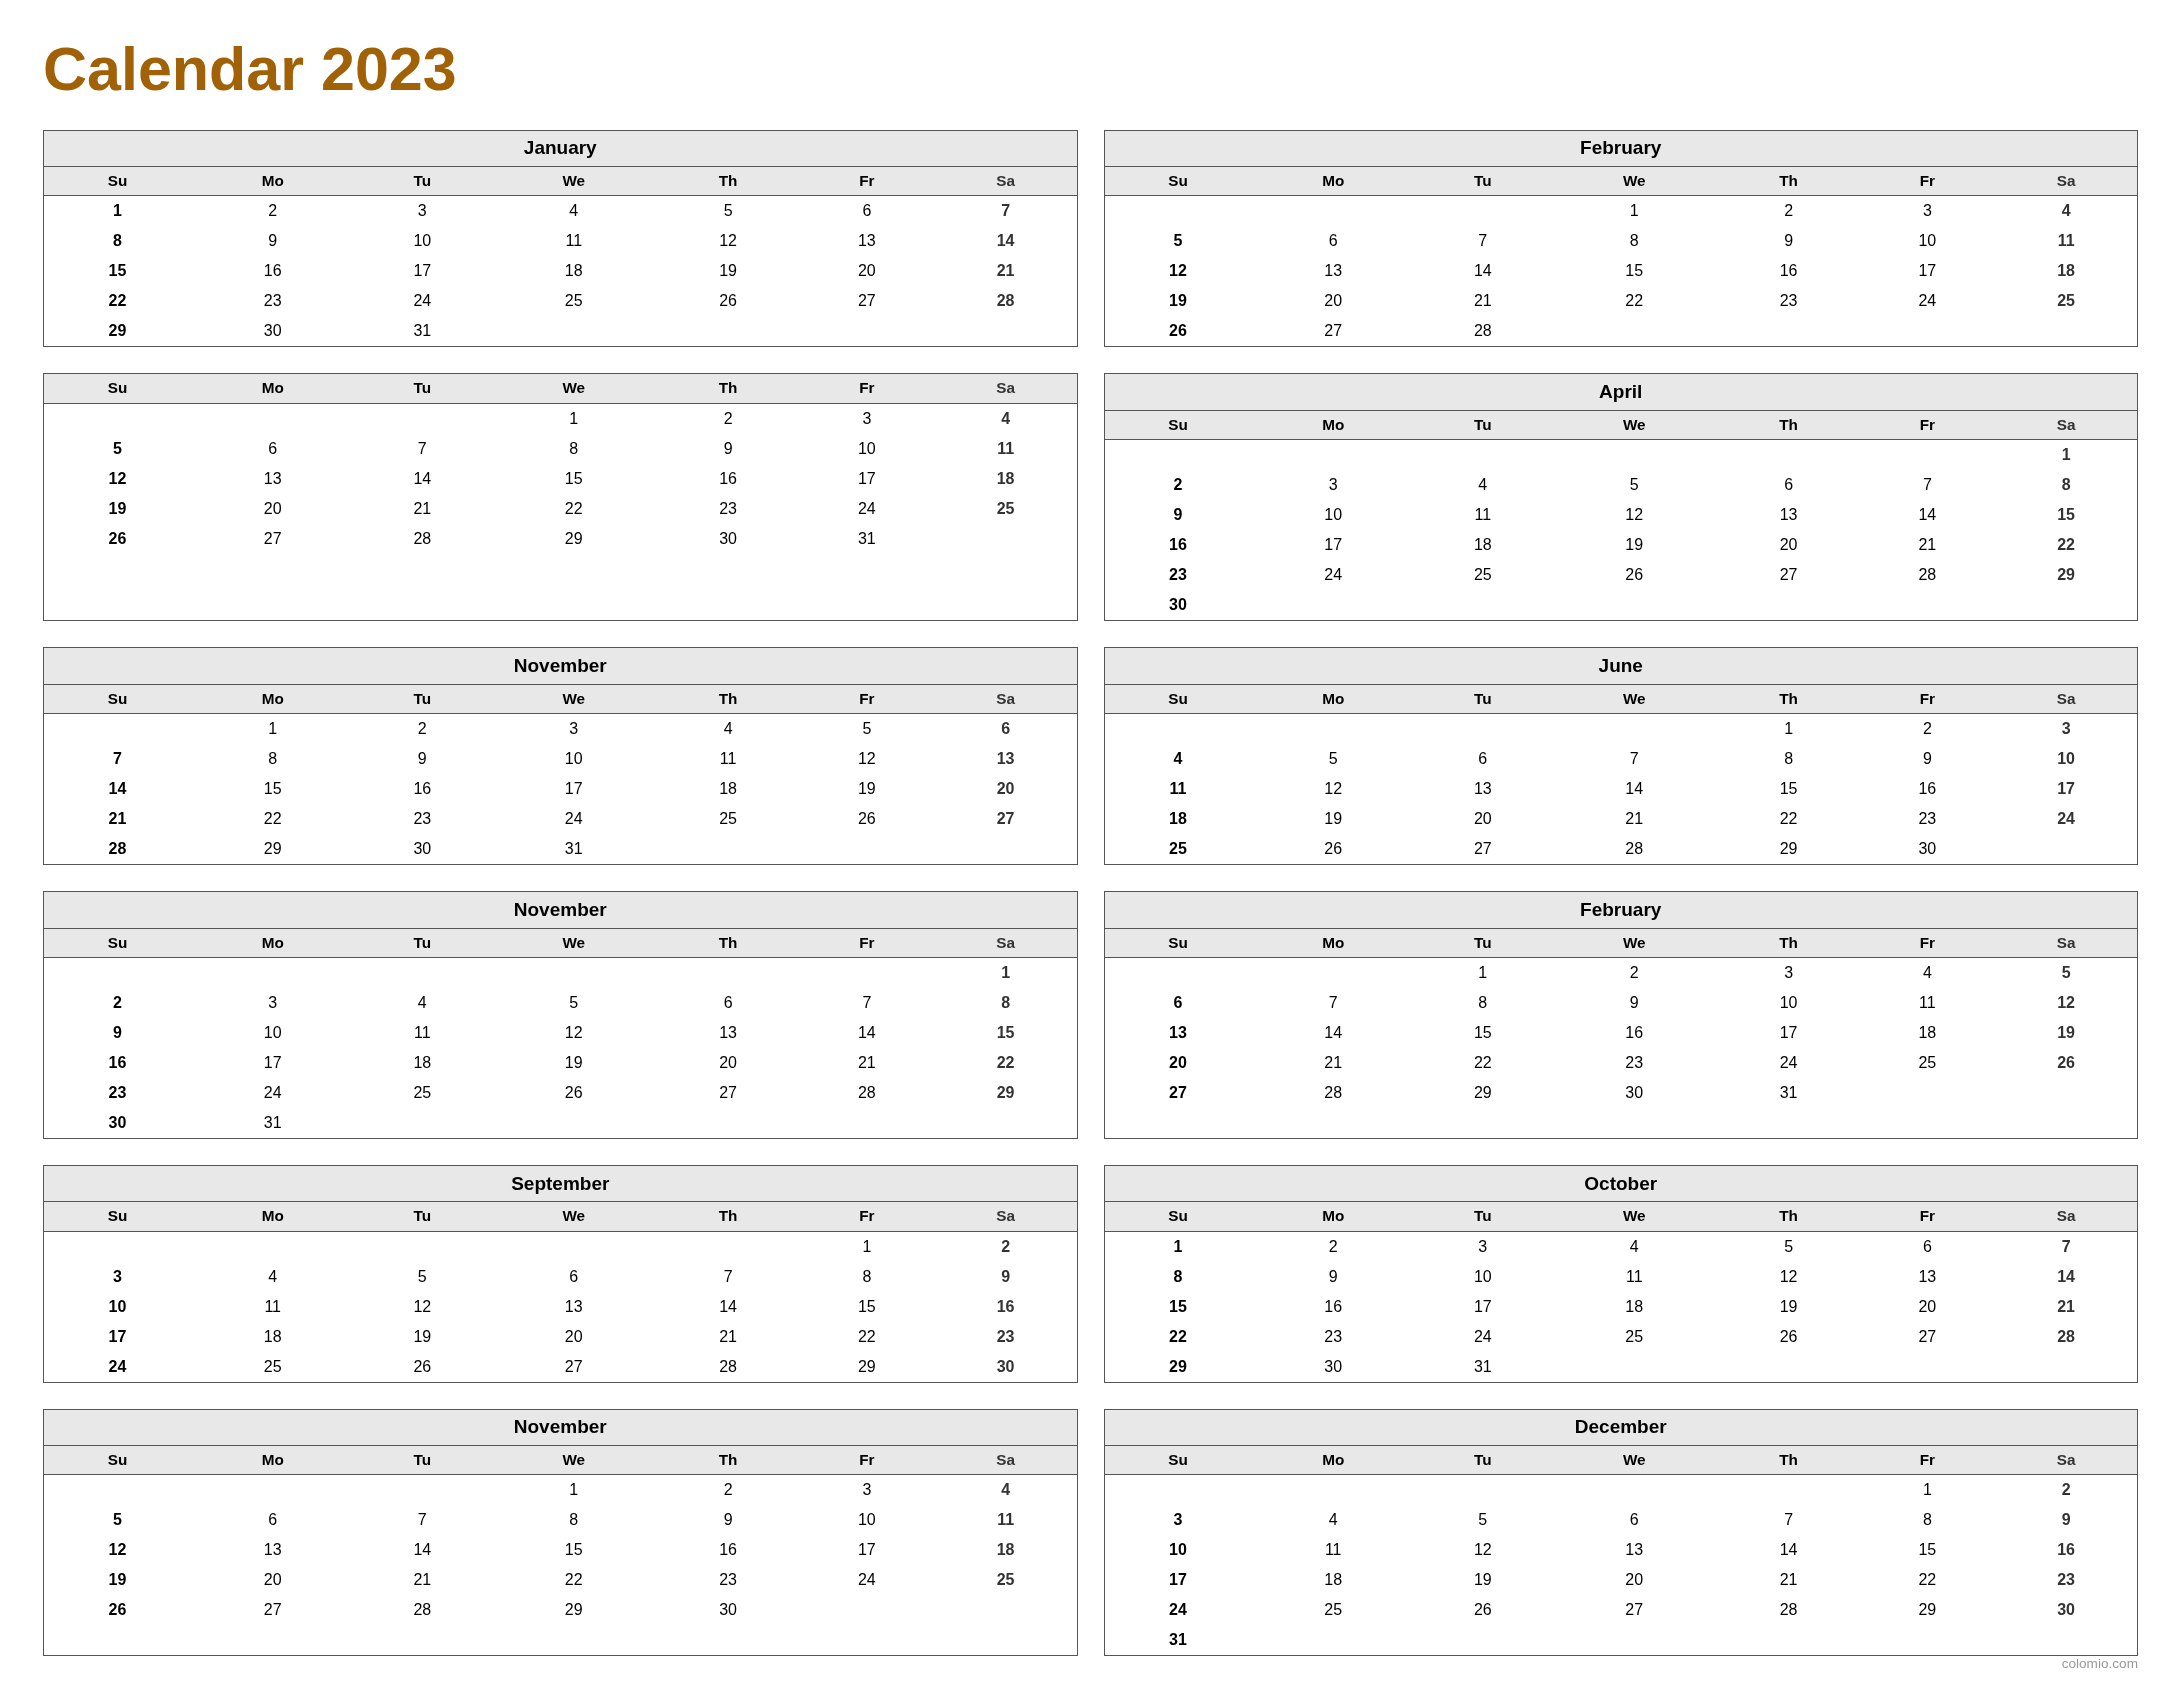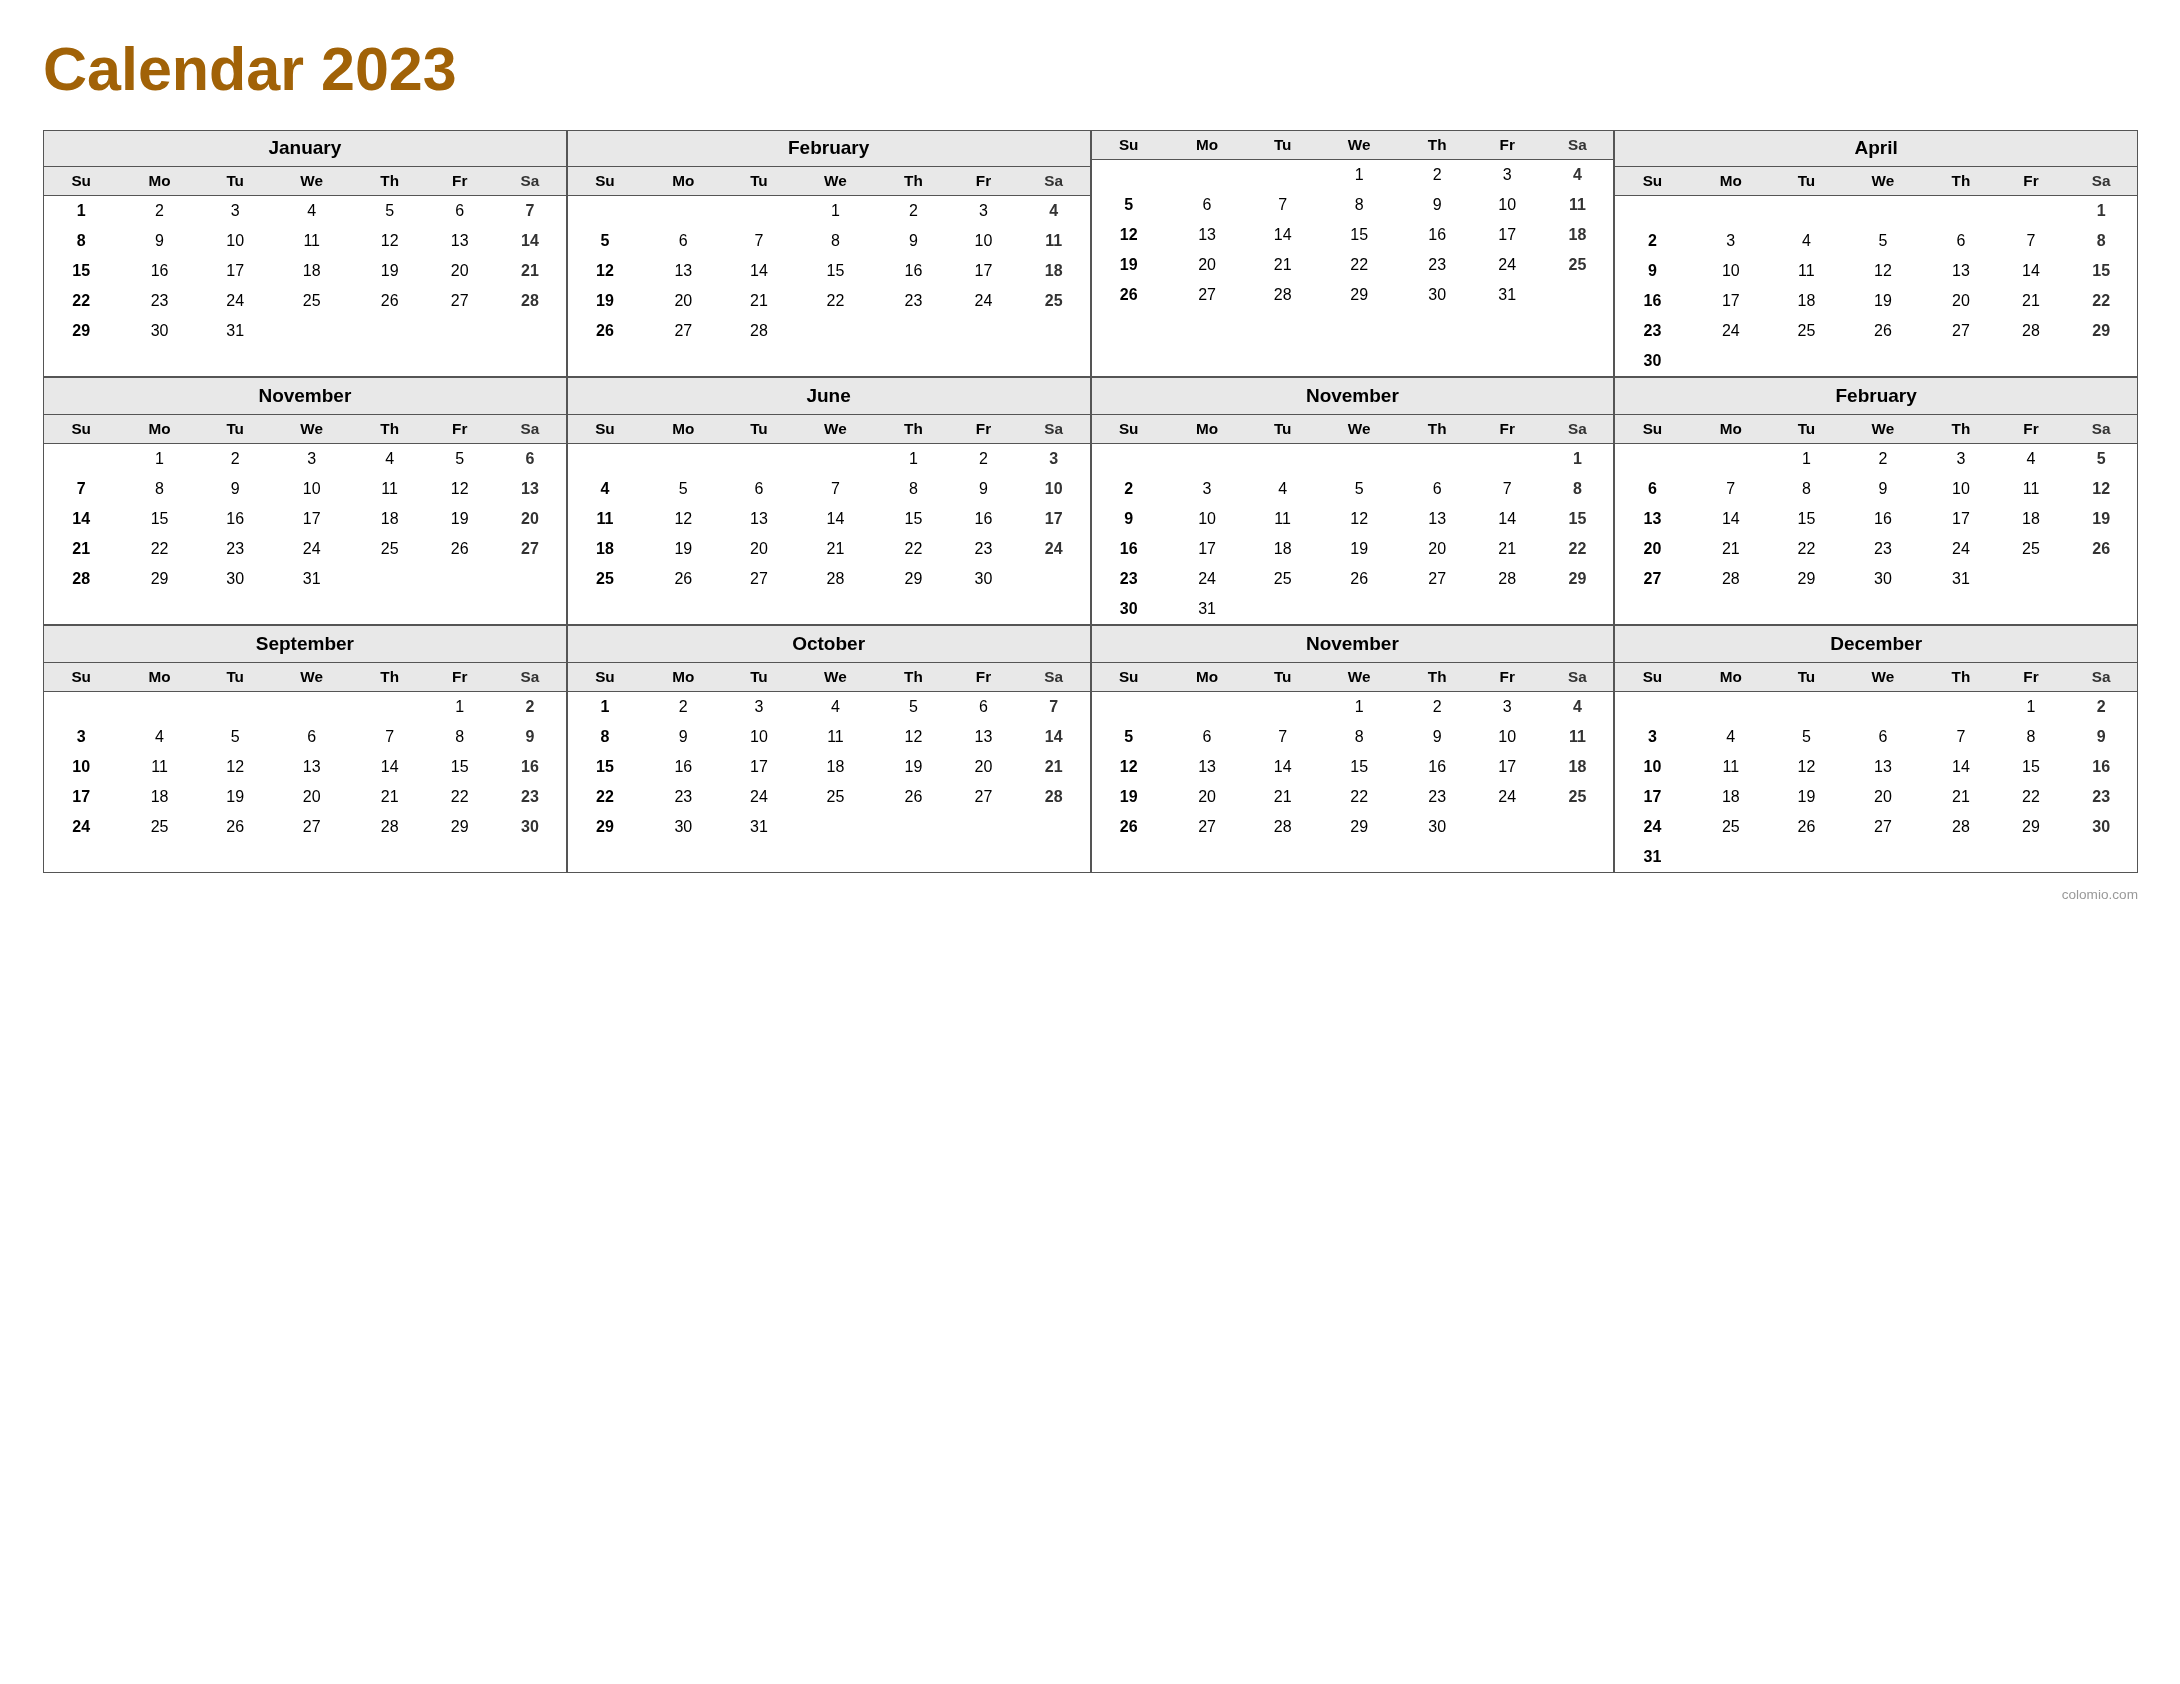--- a/index.html
+++ b/index.html
@@ -18,8 +18,8 @@
     }
     .calendar-grid {
       display: grid;
-      grid-template-columns: repeat(4, 1fr);
-      gap: 0;
+      grid-template-columns: repeat(2, 1fr);
+      gap: 26px;
     }
     .month {
       border: 1.7px solid #555;

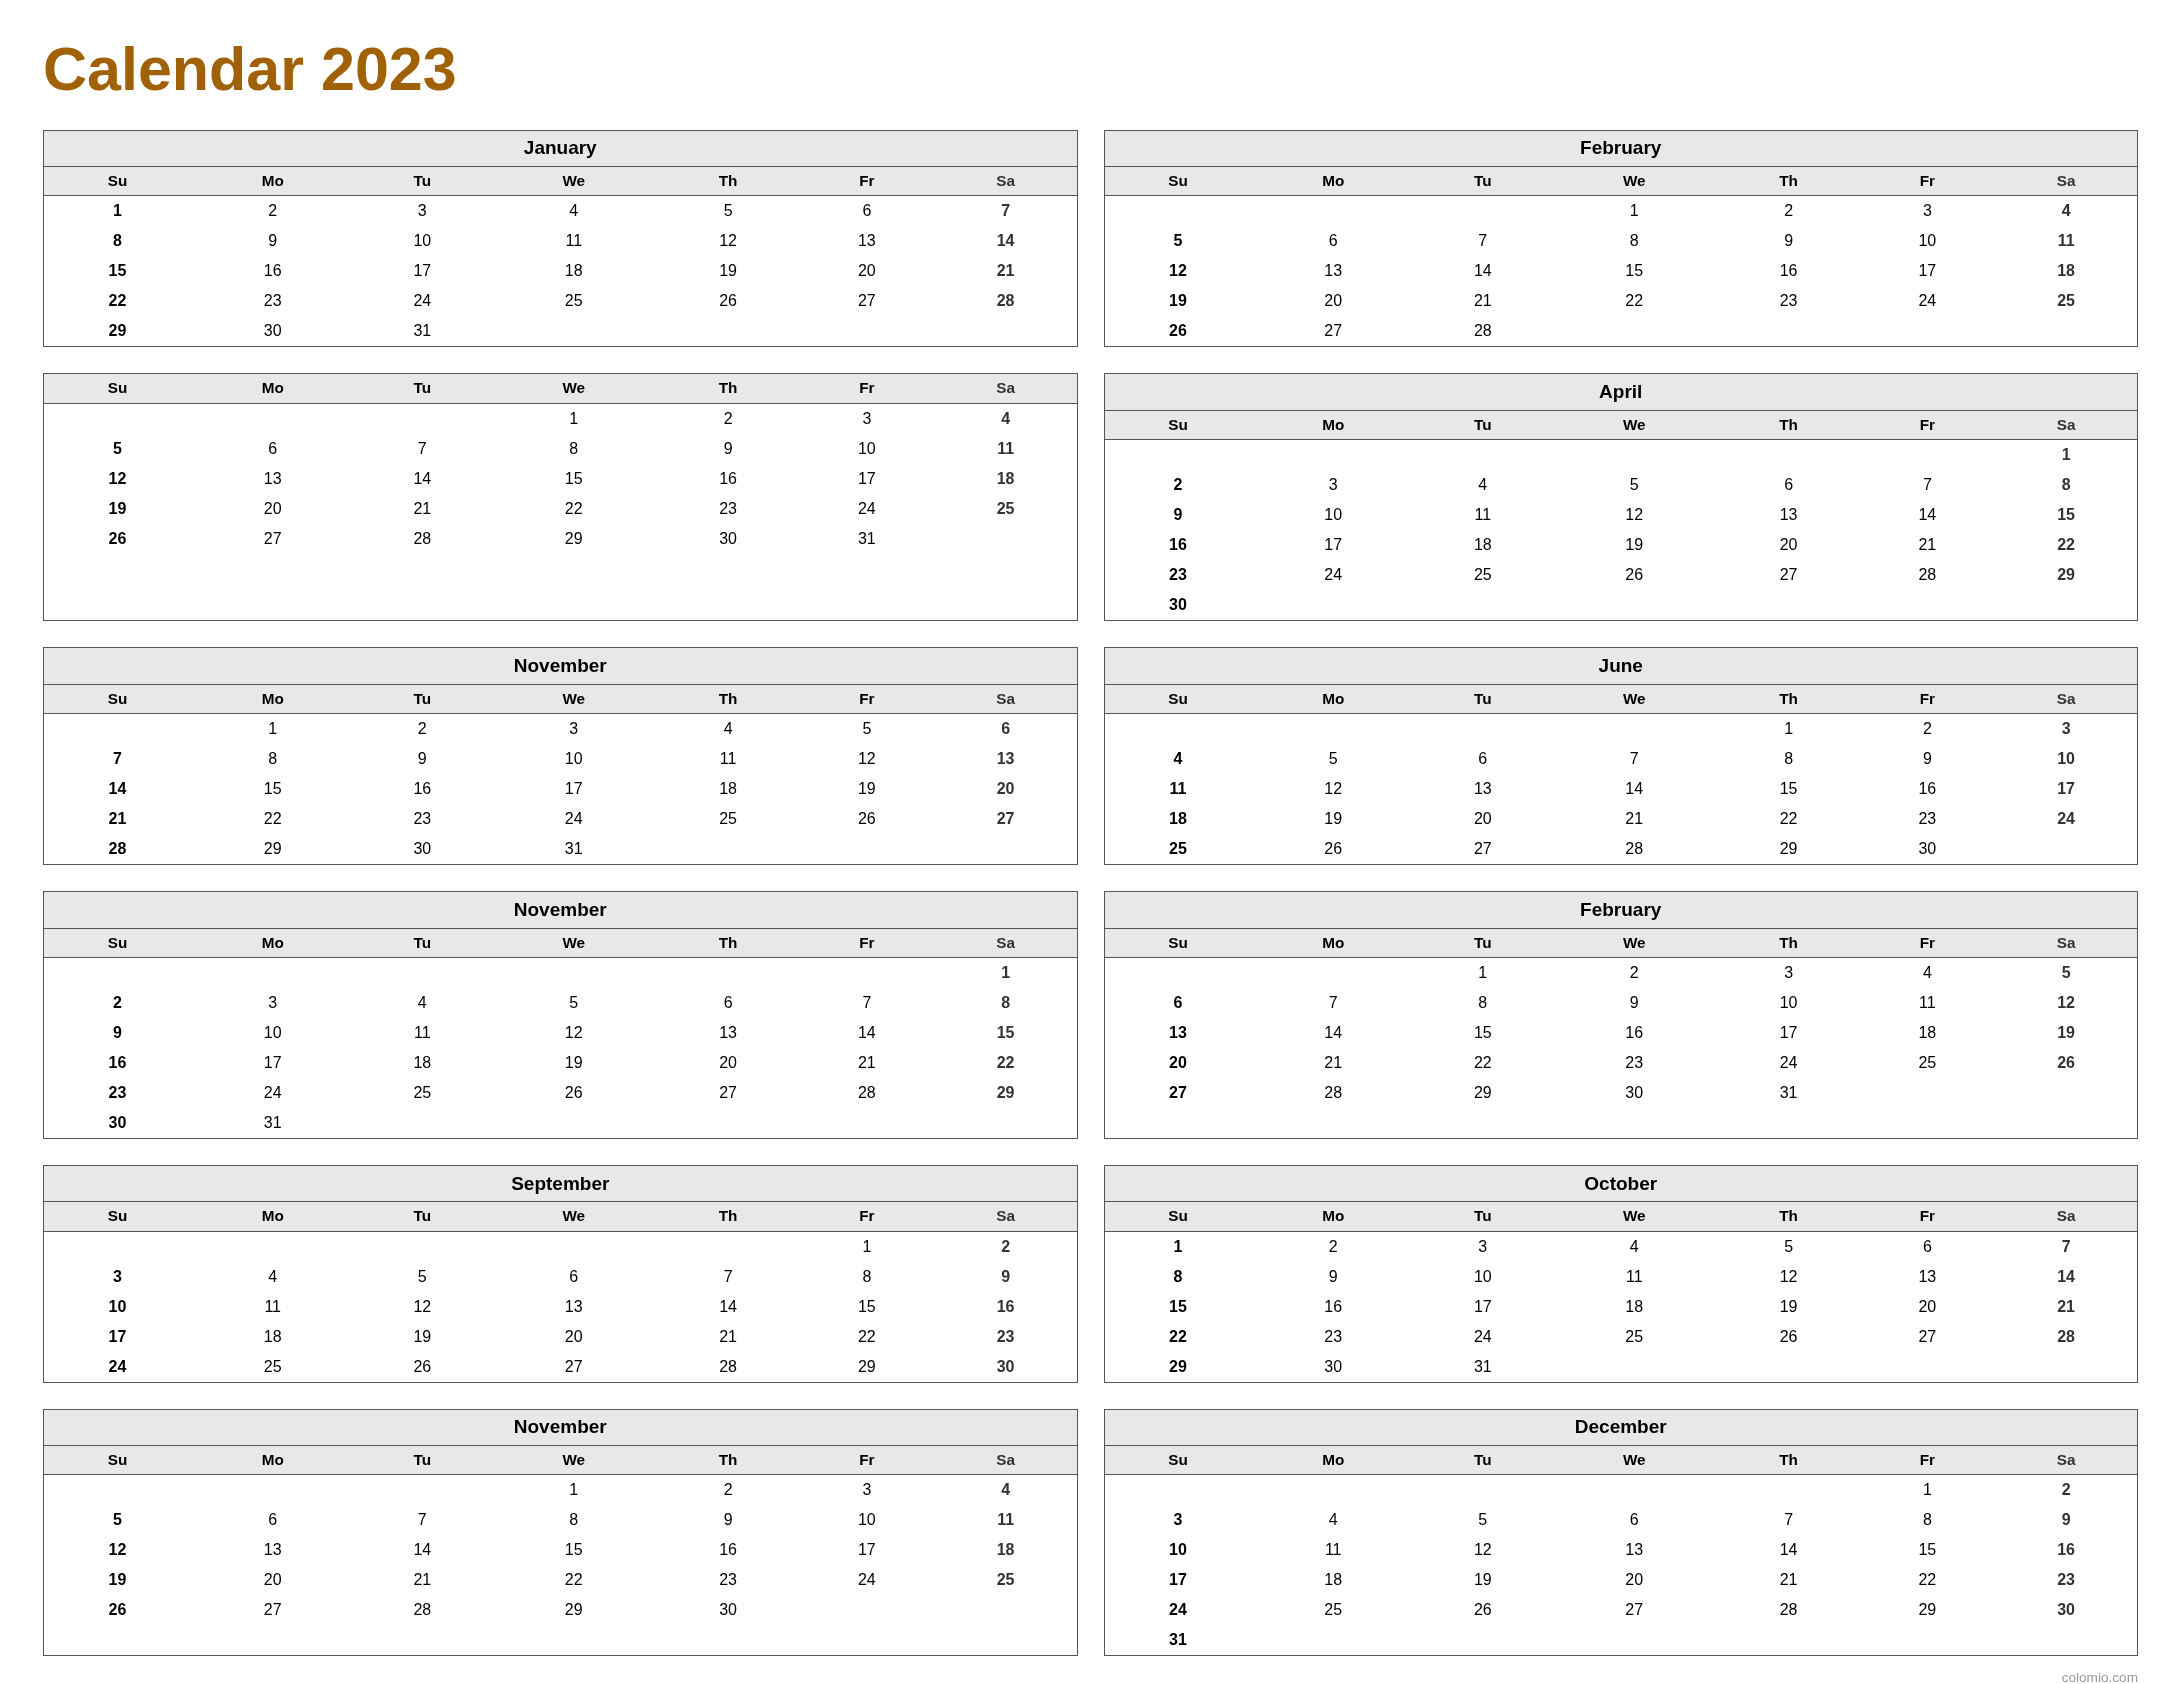--- a/index.html
+++ b/index.html
@@ -67,7 +67,7 @@
       text-align: right;
       font-size: 13.6px;
       color: #999;
-      margin-top: 14px;
+      margin-top: 0;
     }
   </style>
 </head>

